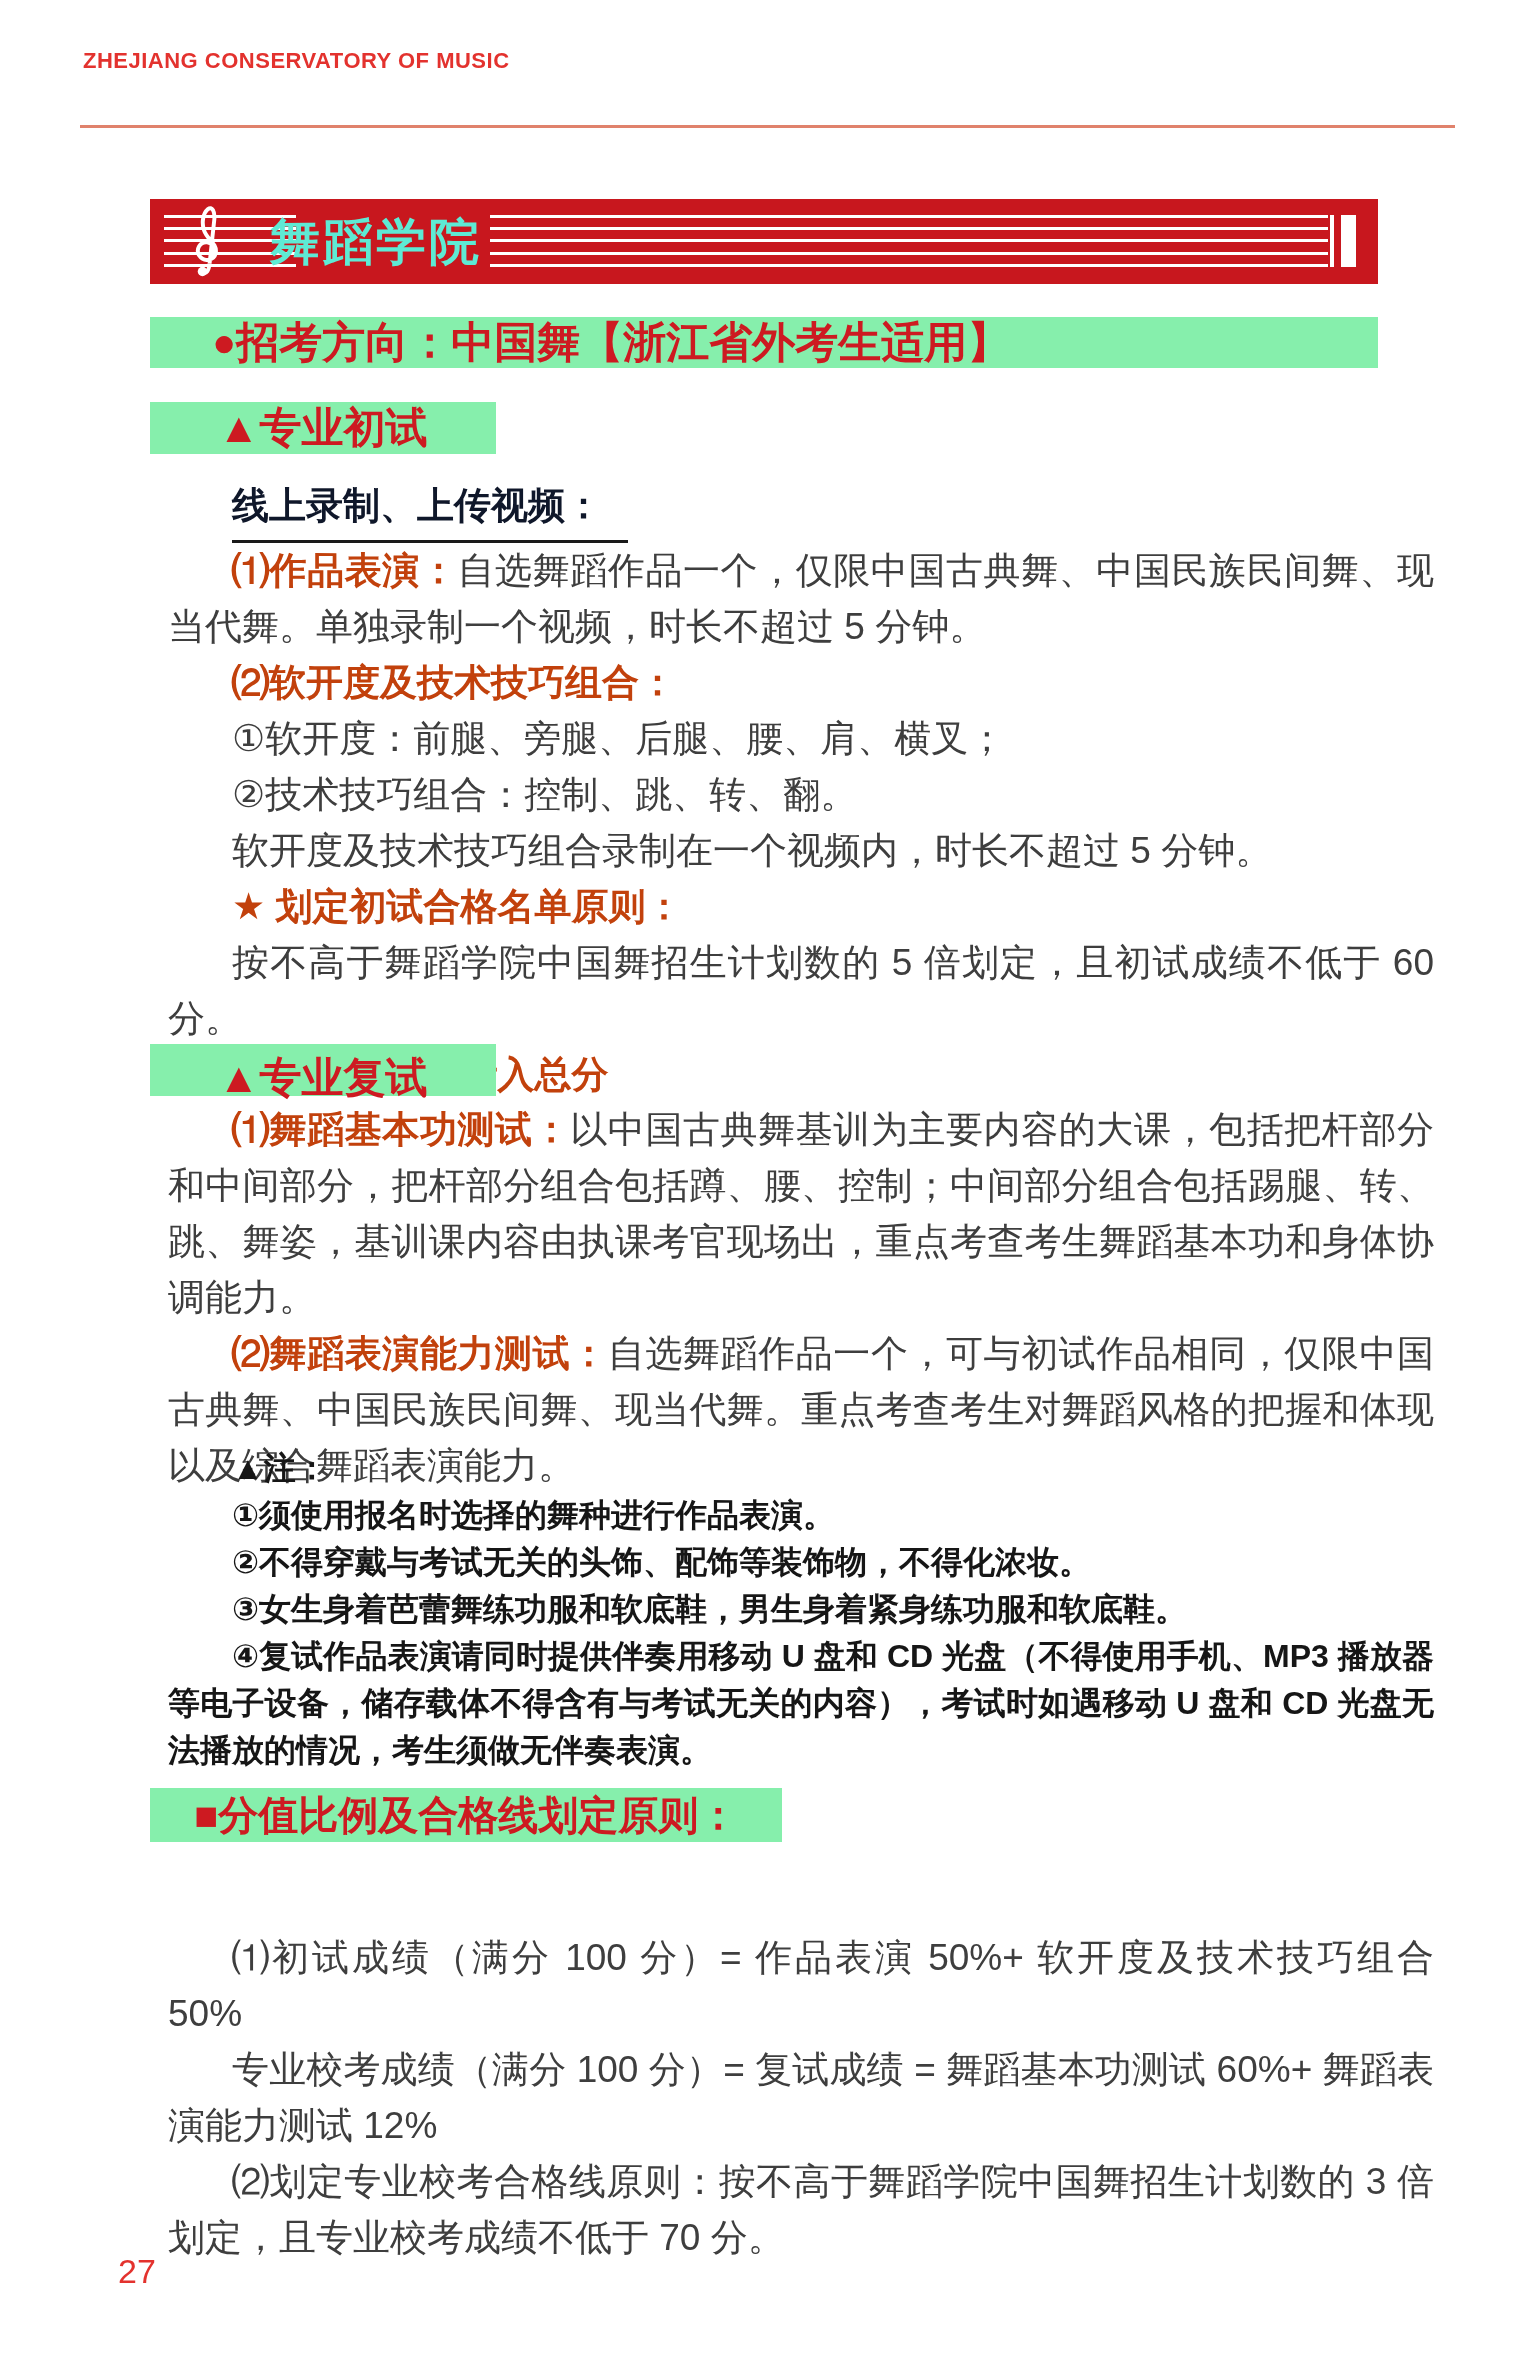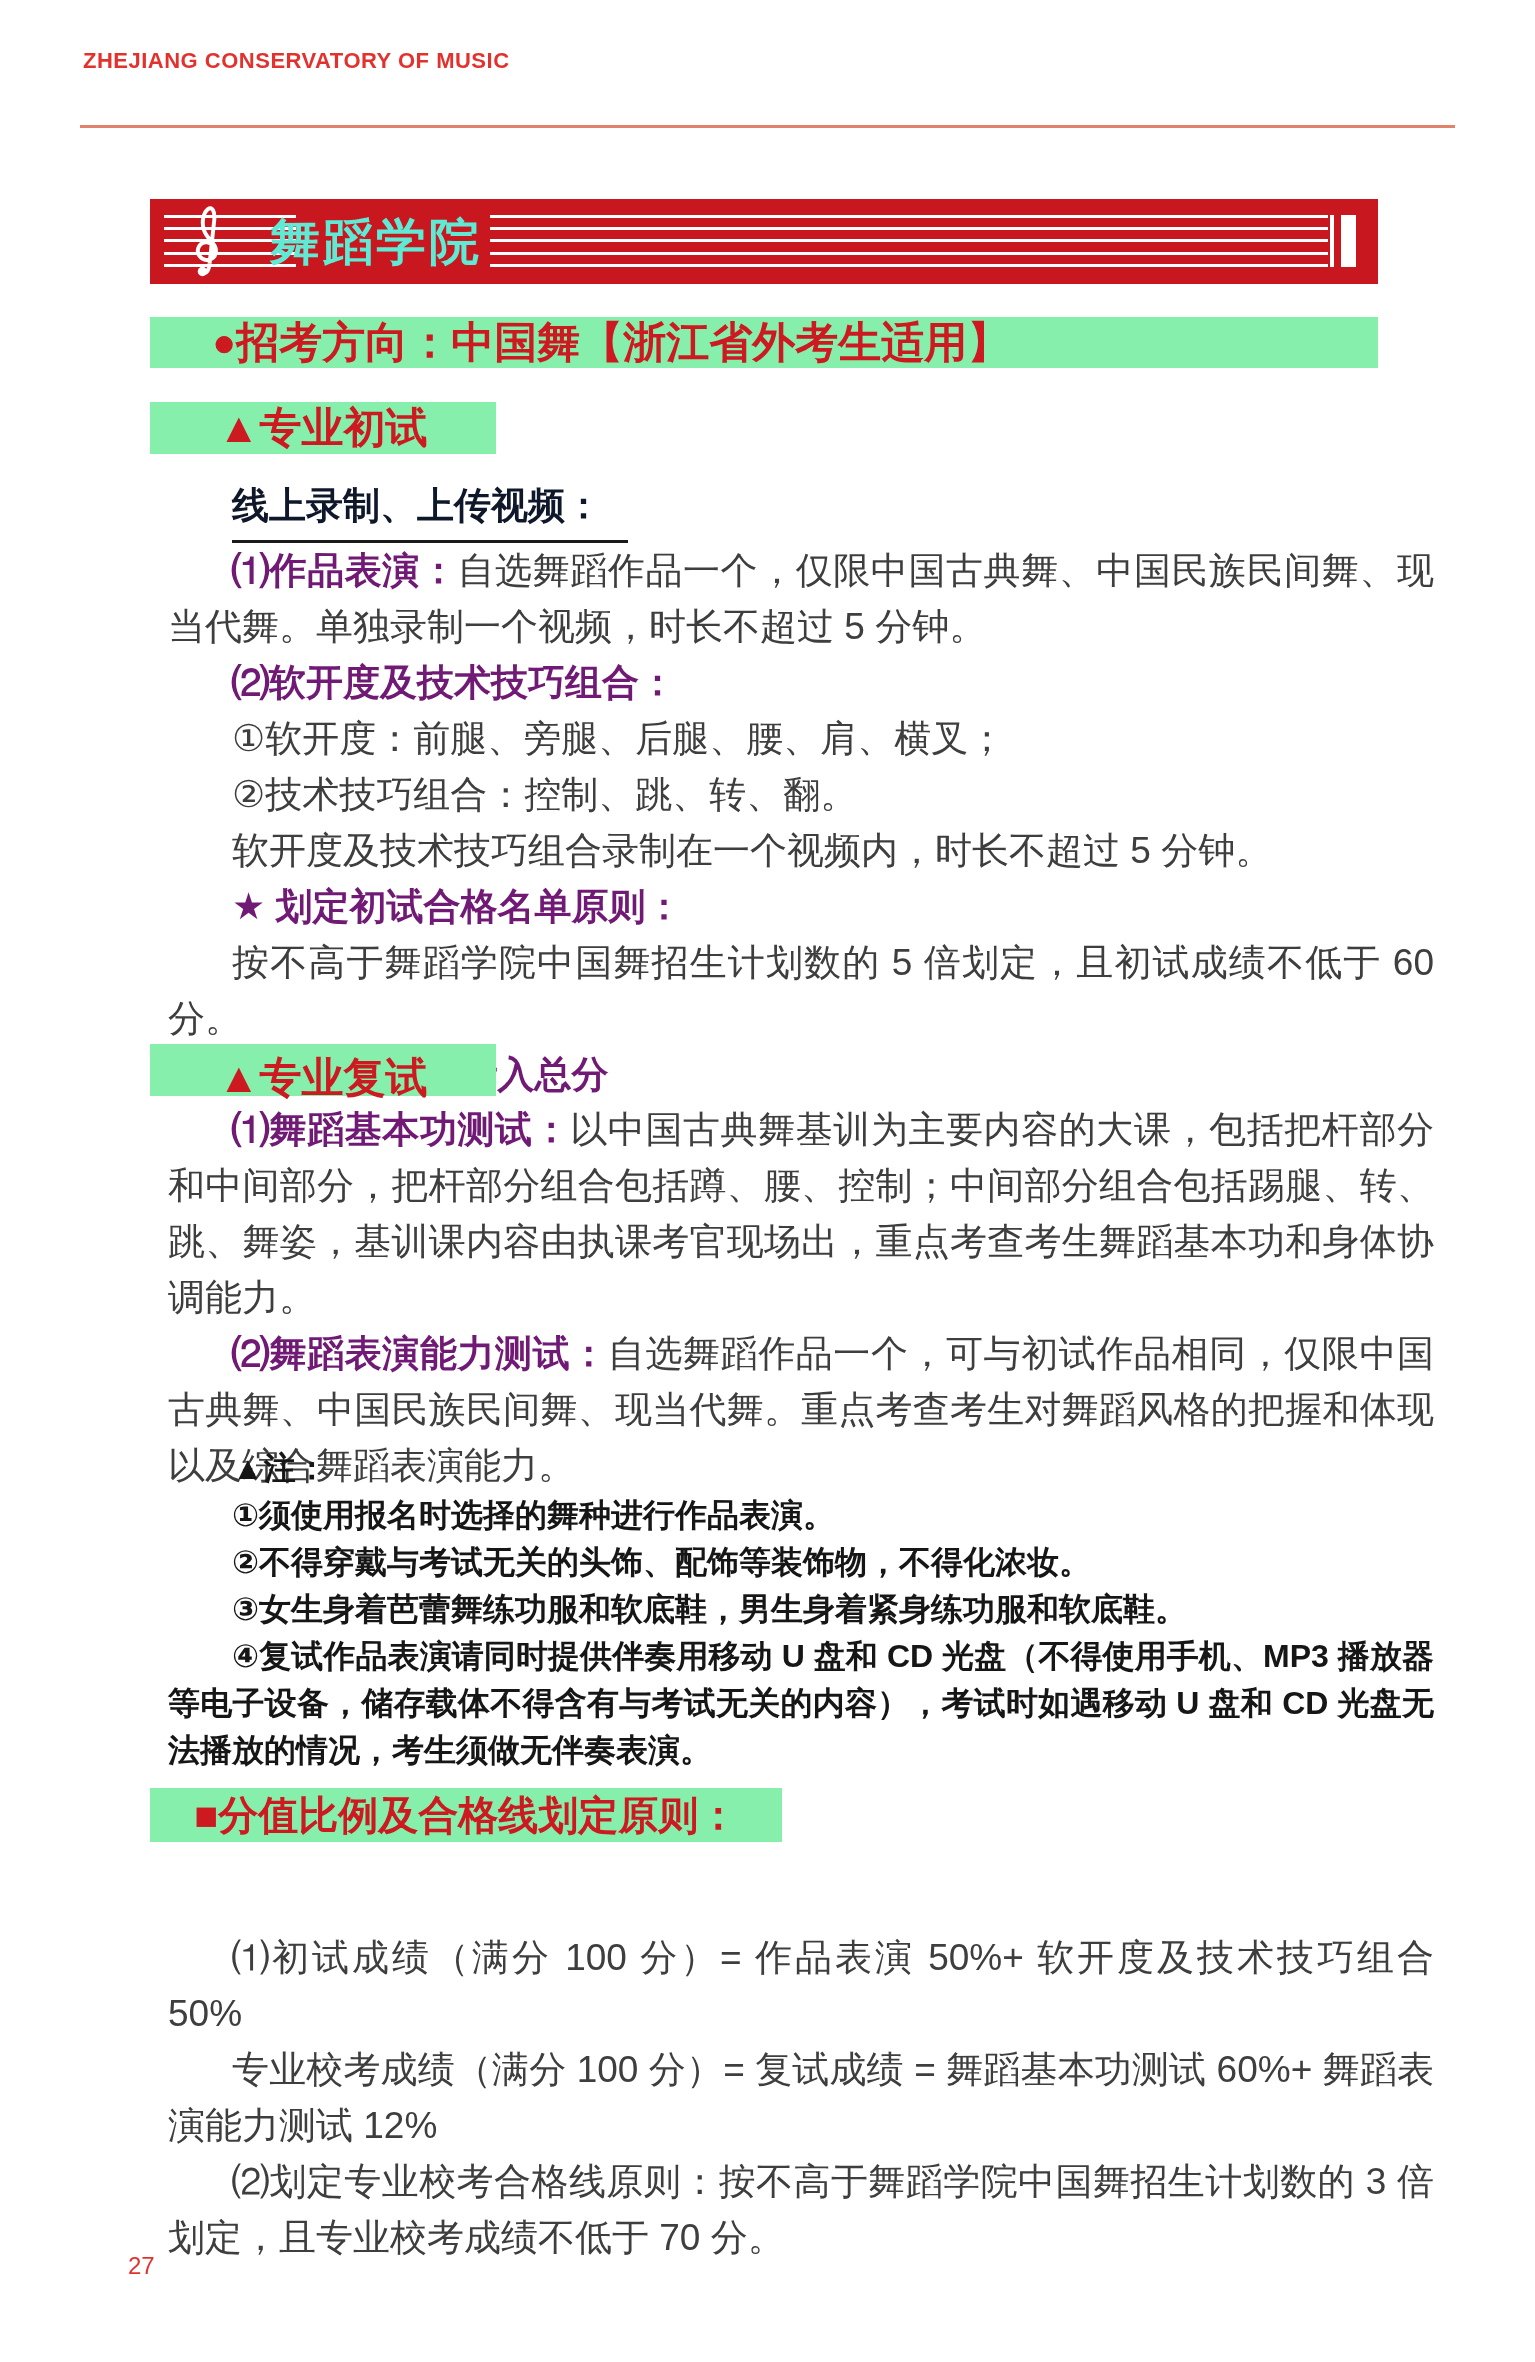--- a/index.html
+++ b/index.html
@@ -64,7 +64,7 @@
     margin:0 0 0 18px; text-indent:64px;
     text-align:justify; text-justify:inter-ideograph;
   }
-  .body b, .bold { color:#701a75; }
+  .body b, .bold { color:#c2410c; }
   .bold { font-weight:bold; }
   .note {
     font-size:32px; line-height:47px; font-weight:bold; color:#161616;

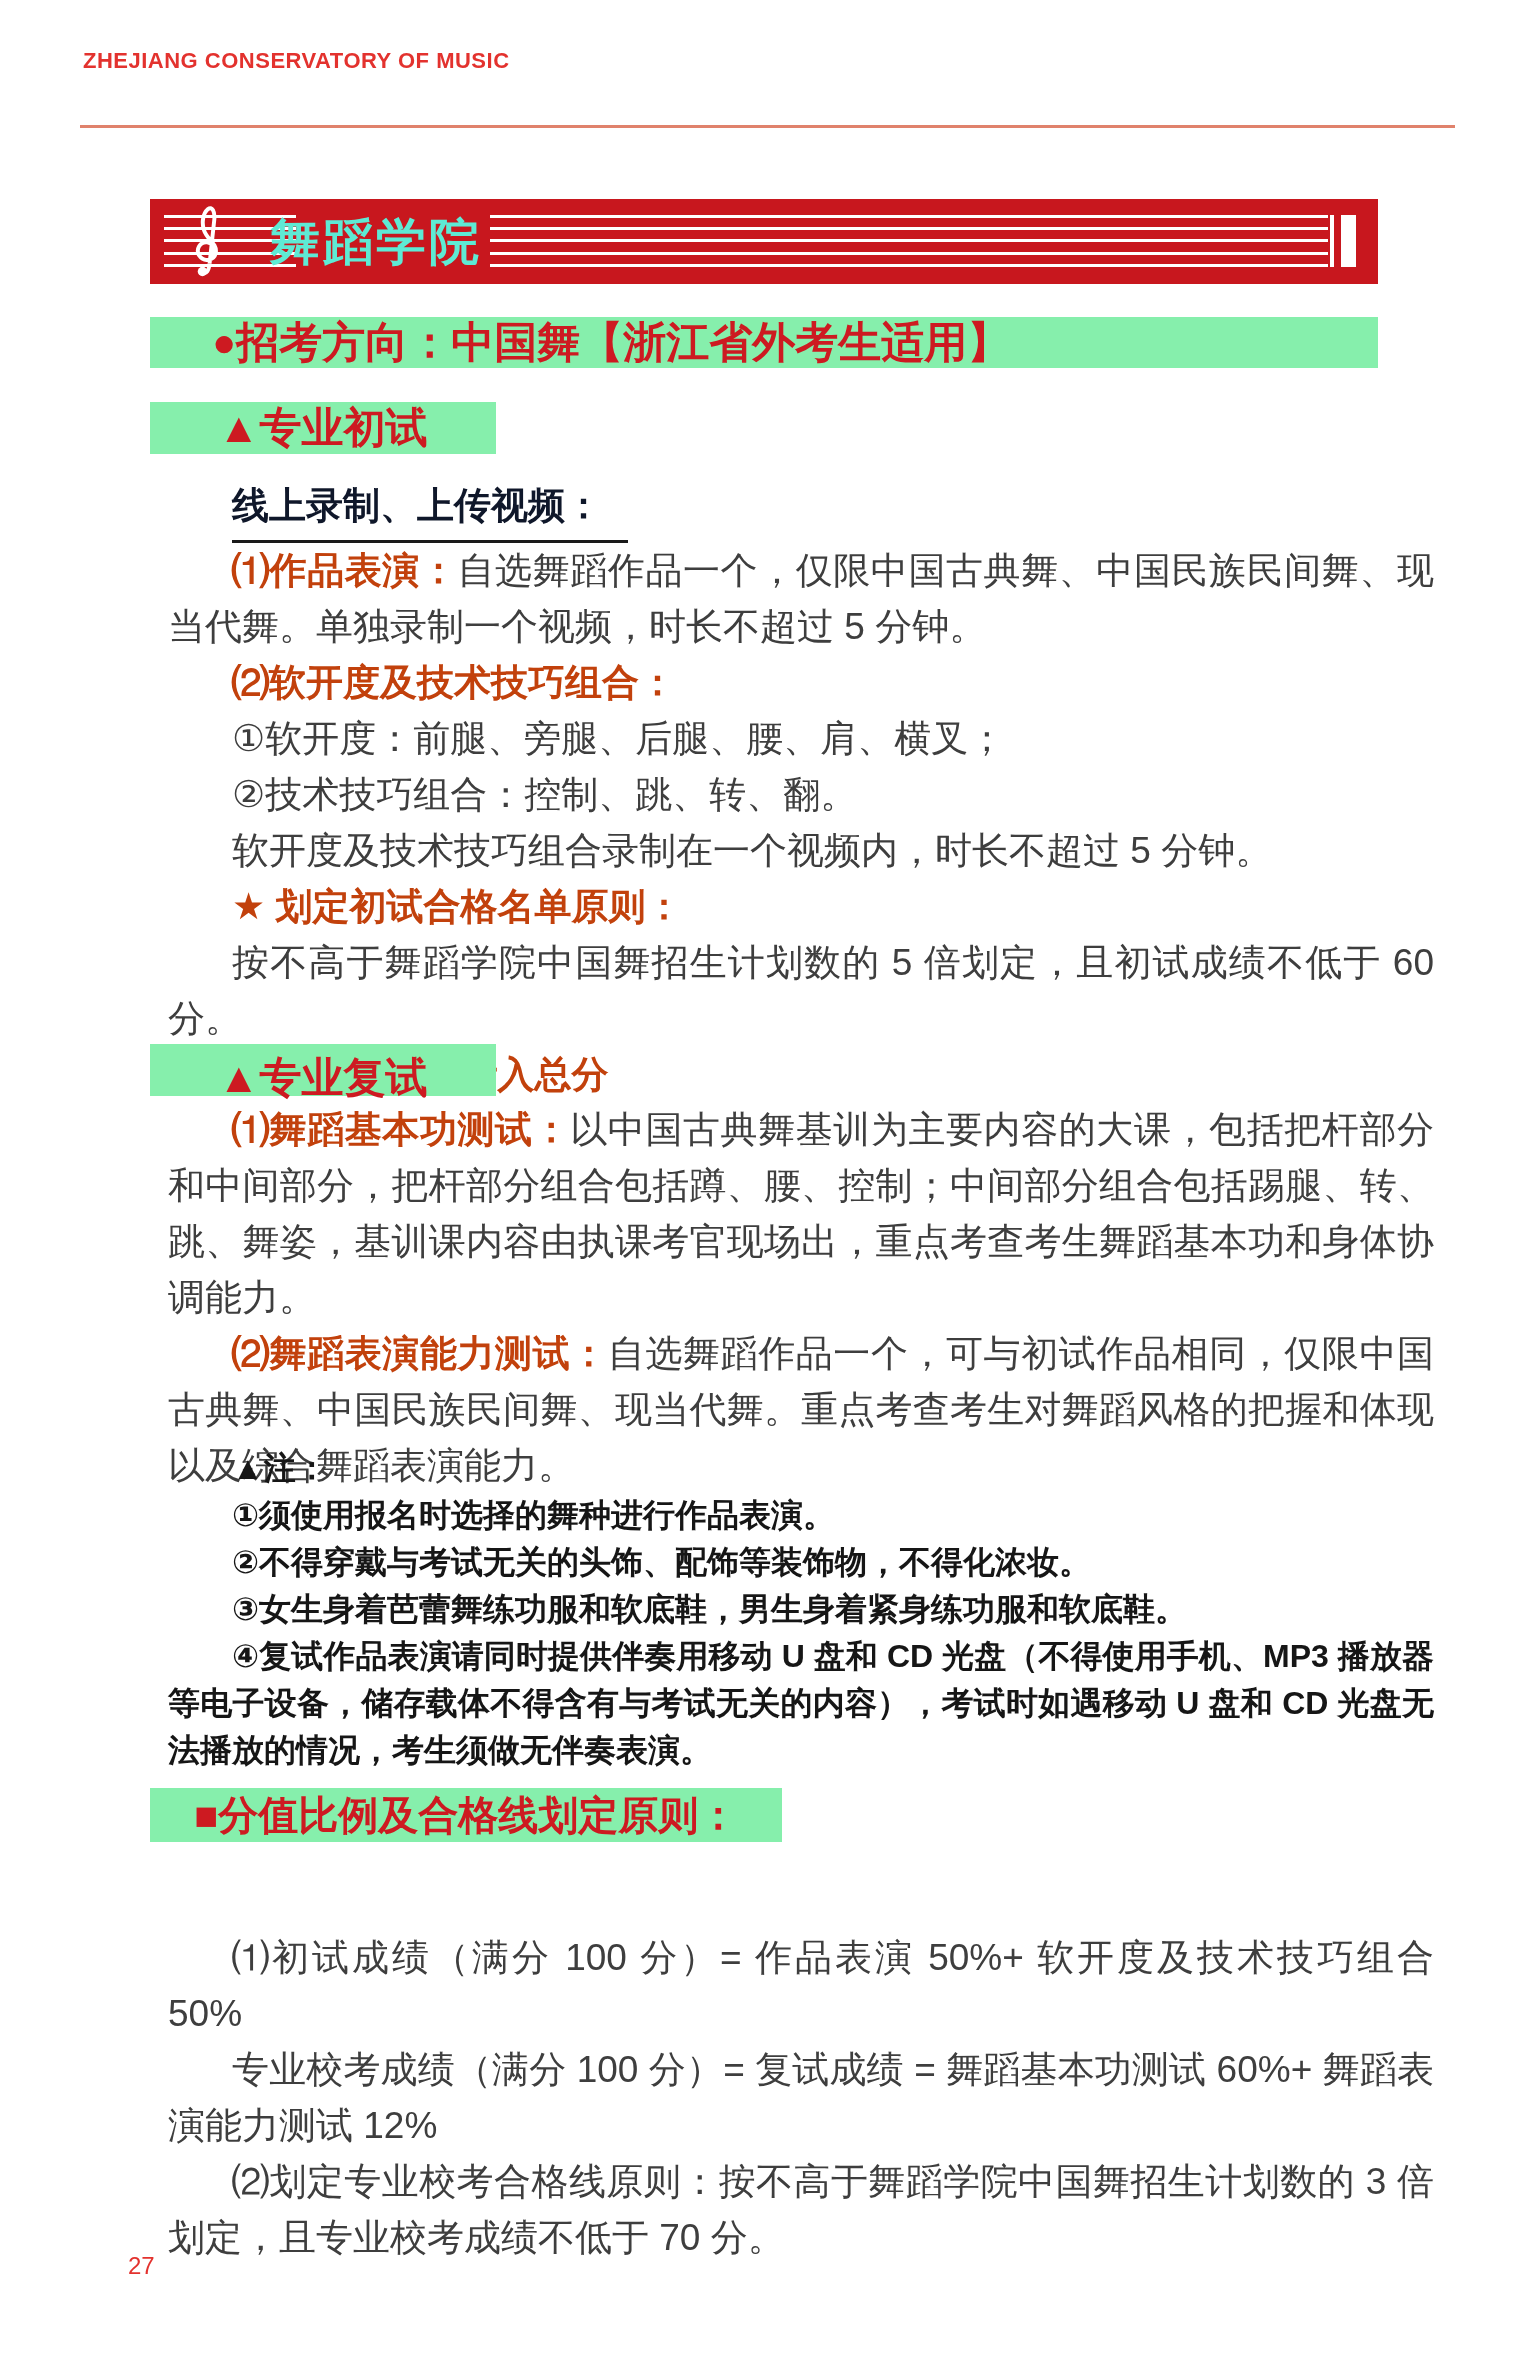--- a/index.html
+++ b/index.html
@@ -70,7 +70,7 @@
     font-size:32px; line-height:47px; font-weight:bold; color:#161616;
     margin:0 0 0 18px; text-indent:64px; text-align:justify;
   }
-  .pagenum { position:absolute; left:128px; top:2252px; font-size:24px; color:#E3322E; }
+  .pagenum { position:absolute; left:118px; top:2252px; font-size:34px; color:#E3322E; }
 </style>
 </head>
 <body>

